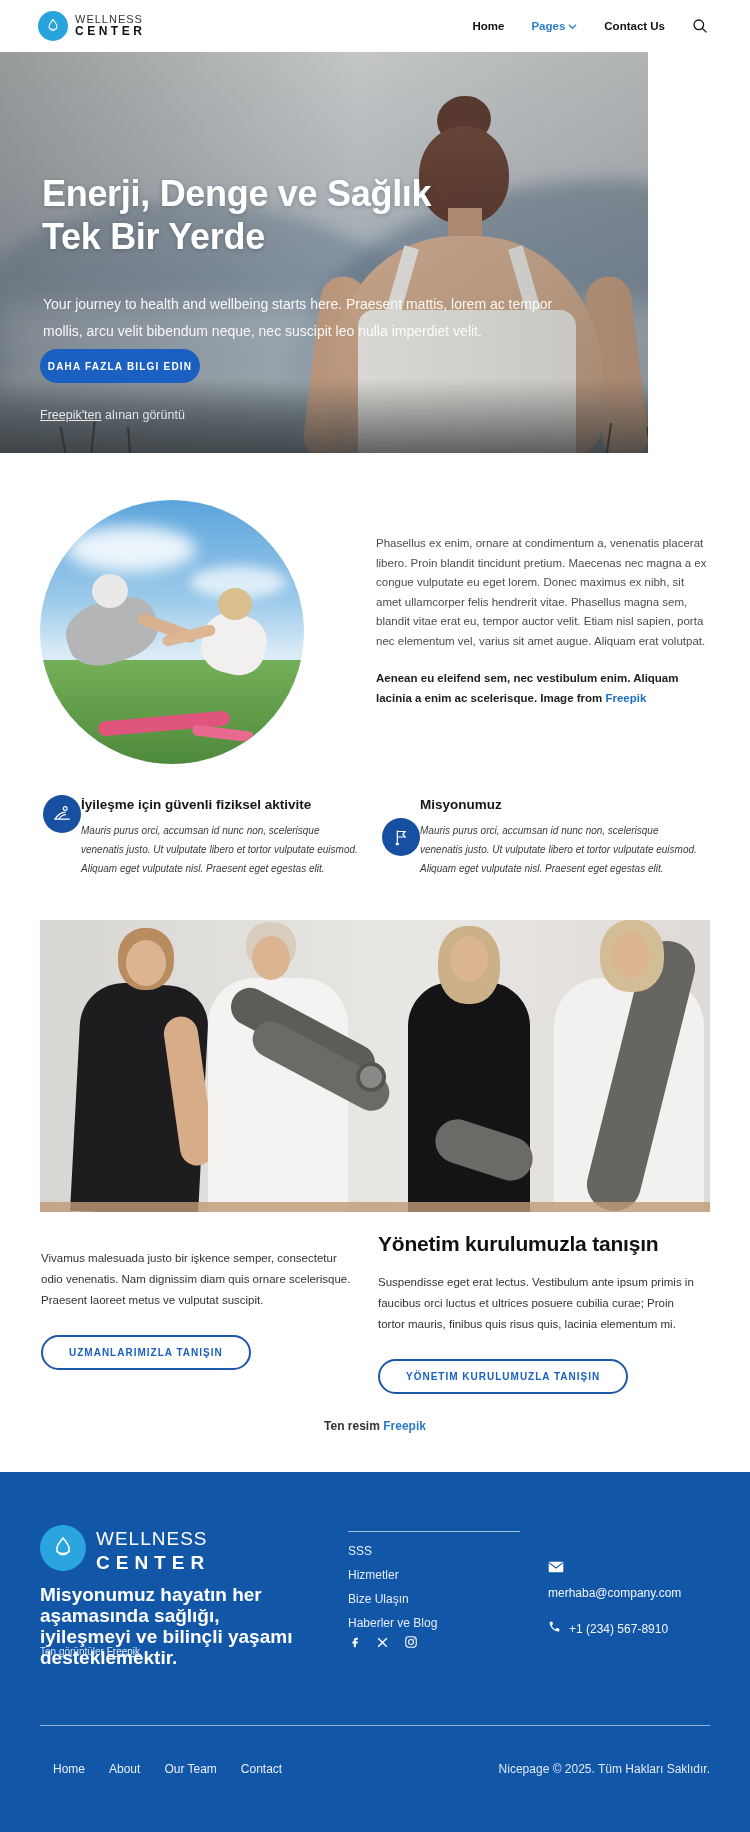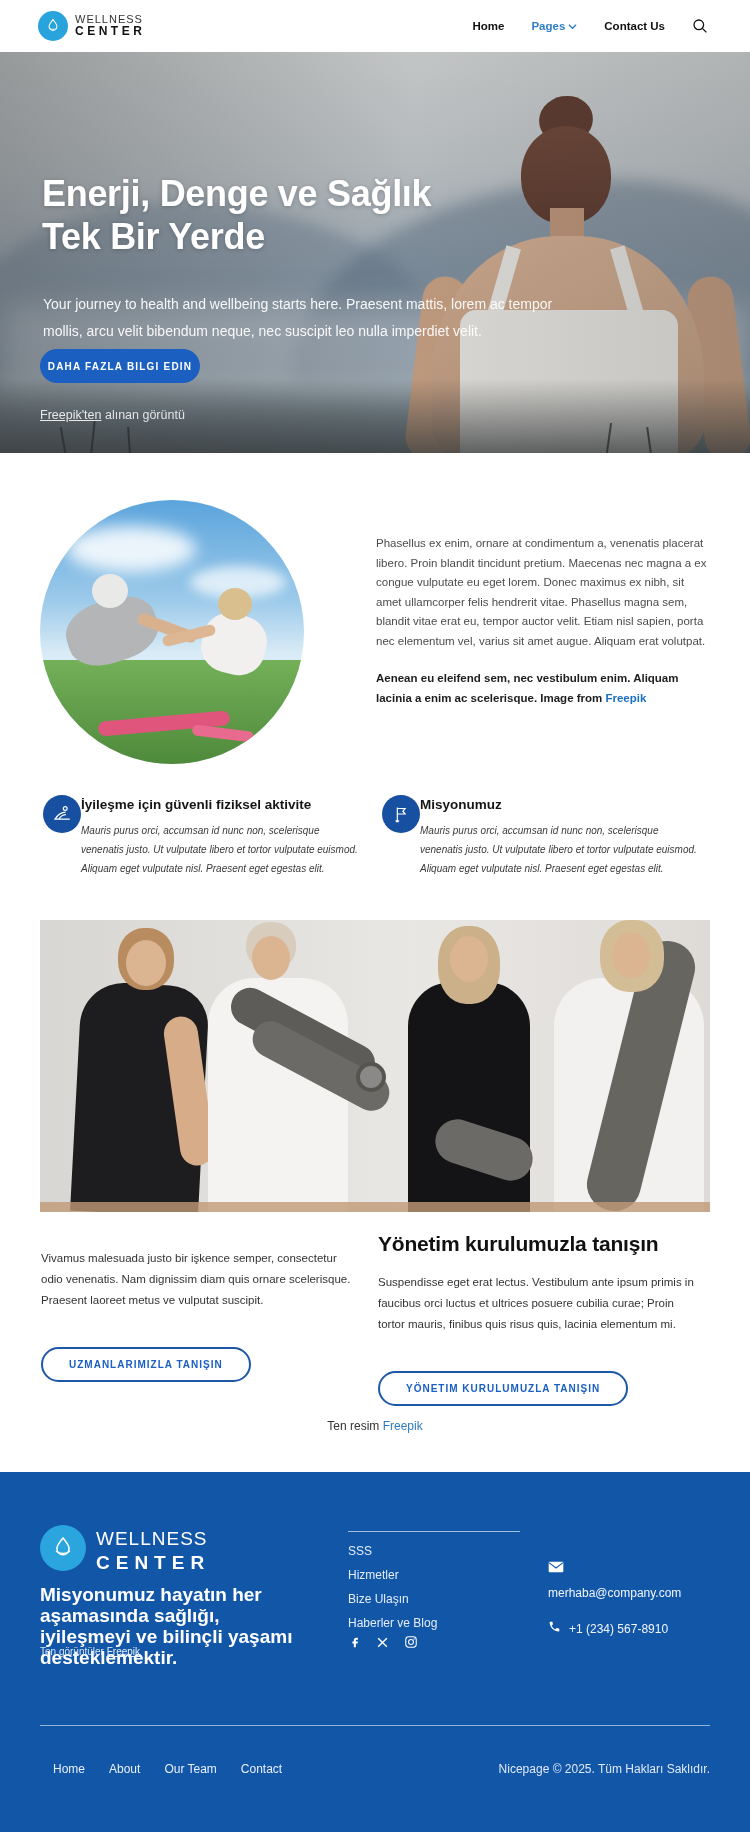--- a/index.html
+++ b/index.html
@@ -21,7 +21,7 @@
   .search-btn{width:16px;height:16px;display:inline-block;cursor:pointer;}
 
   
-  .hero{left:0;top:52px;width:750px;height:401px;overflow:hidden;background:linear-gradient(180deg,#d3d5d5 0%,#c3c8cb 28%,#aab6c0 52%,#93a4b1 74%,#78888f 100%);}
+  .hero{left:0;top:52px;width:648px;height:401px;overflow:hidden;background:linear-gradient(180deg,#d3d5d5 0%,#c3c8cb 28%,#aab6c0 52%,#93a4b1 74%,#78888f 100%);}
   .mtn1{left:-60px;top:150px;width:520px;height:170px;background:rgba(108,128,148,.45);border-radius:45% 55% 0 0/100% 100% 0 0;filter:blur(7px);}
   .mtn2{left:290px;top:128px;width:580px;height:200px;background:rgba(92,112,132,.5);border-radius:55% 45% 0 0/100% 90% 0 0;filter:blur(8px);}
   .mist{left:0;top:252px;width:750px;height:92px;background:rgba(236,240,242,.38);filter:blur(15px);}

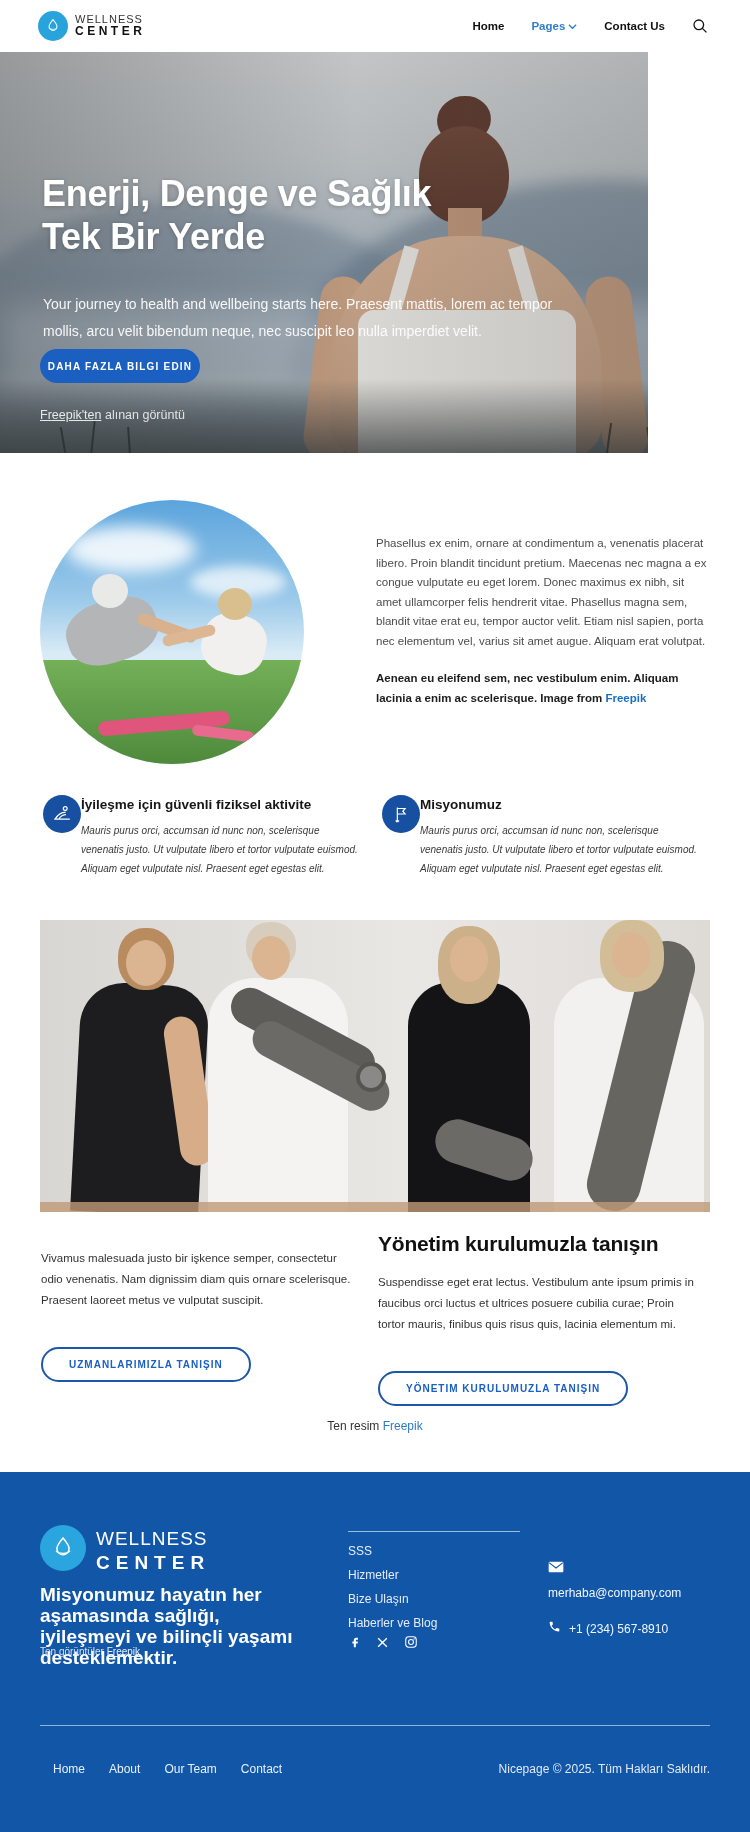--- a/index.html
+++ b/index.html
@@ -66,7 +66,7 @@
   
   .feature{top:795px;display:flex;align-items:flex-start;}
   .f1{left:43px;width:322px;}
-  .f2{left:382px;width:318px;}
+  .f2{left:382px;width:318px;align-items:center;}
   .feat-icon{flex:0 0 38px;width:38px;height:38px;border-radius:50%;background:#174fa1;display:flex;align-items:center;justify-content:center;}
   .feat-body{}
   .feat-title{margin:2px 0 0;font-size:13.5px;font-weight:bold;color:#161616;}

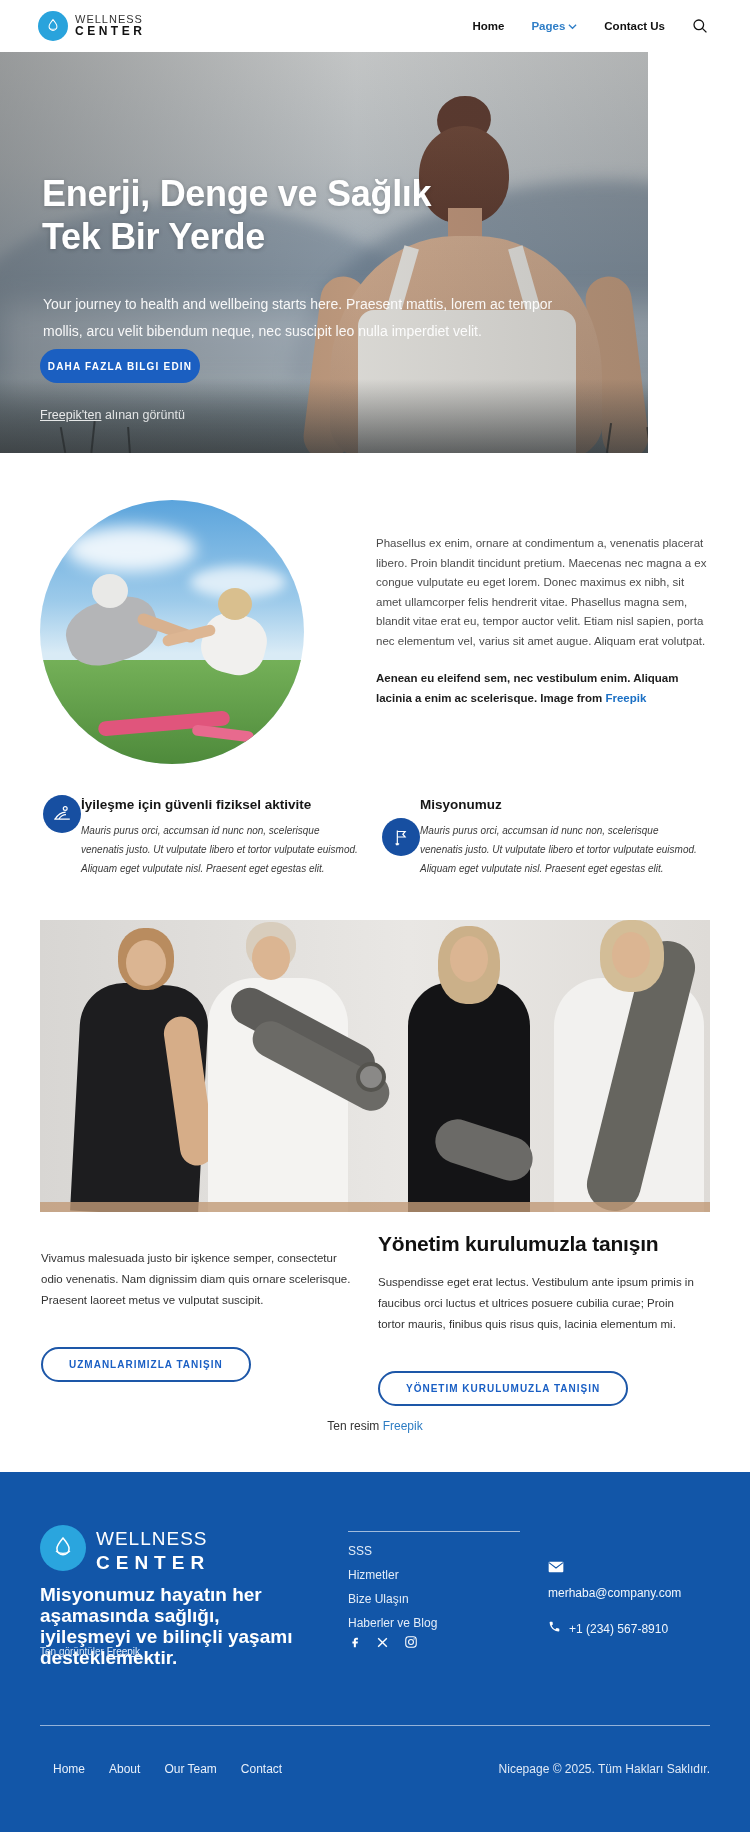--- a/index.html
+++ b/index.html
@@ -101,7 +101,7 @@
   .meet-right{left:378px;top:1232px;width:322px;}
   .meet-title{margin:0;font-size:21px;font-weight:bold;color:#111;letter-spacing:-.2px;}
   .meet-text{margin:16px 0 0;font-size:11.5px;line-height:21px;color:#333;}
-  .meet-btn{margin-top:36px;height:35px;padding:0 26px;border:2px solid #1d57a8;border-radius:18px;background:#fff;color:#1a5fc4;font-size:10px;font-weight:bold;letter-spacing:1px;cursor:pointer;font-family:inherit;}
+  .meet-btn{margin-top:24px;height:35px;padding:0 26px;border:2px solid #1d57a8;border-radius:18px;background:#fff;color:#1a5fc4;font-size:10px;font-weight:bold;letter-spacing:1px;cursor:pointer;font-family:inherit;}
   .meet-credit{left:0;top:1419px;width:750px;text-align:center;font-size:12px;color:#333;}
   .meet-credit a{color:#2d7cc3;text-decoration:none;}
 

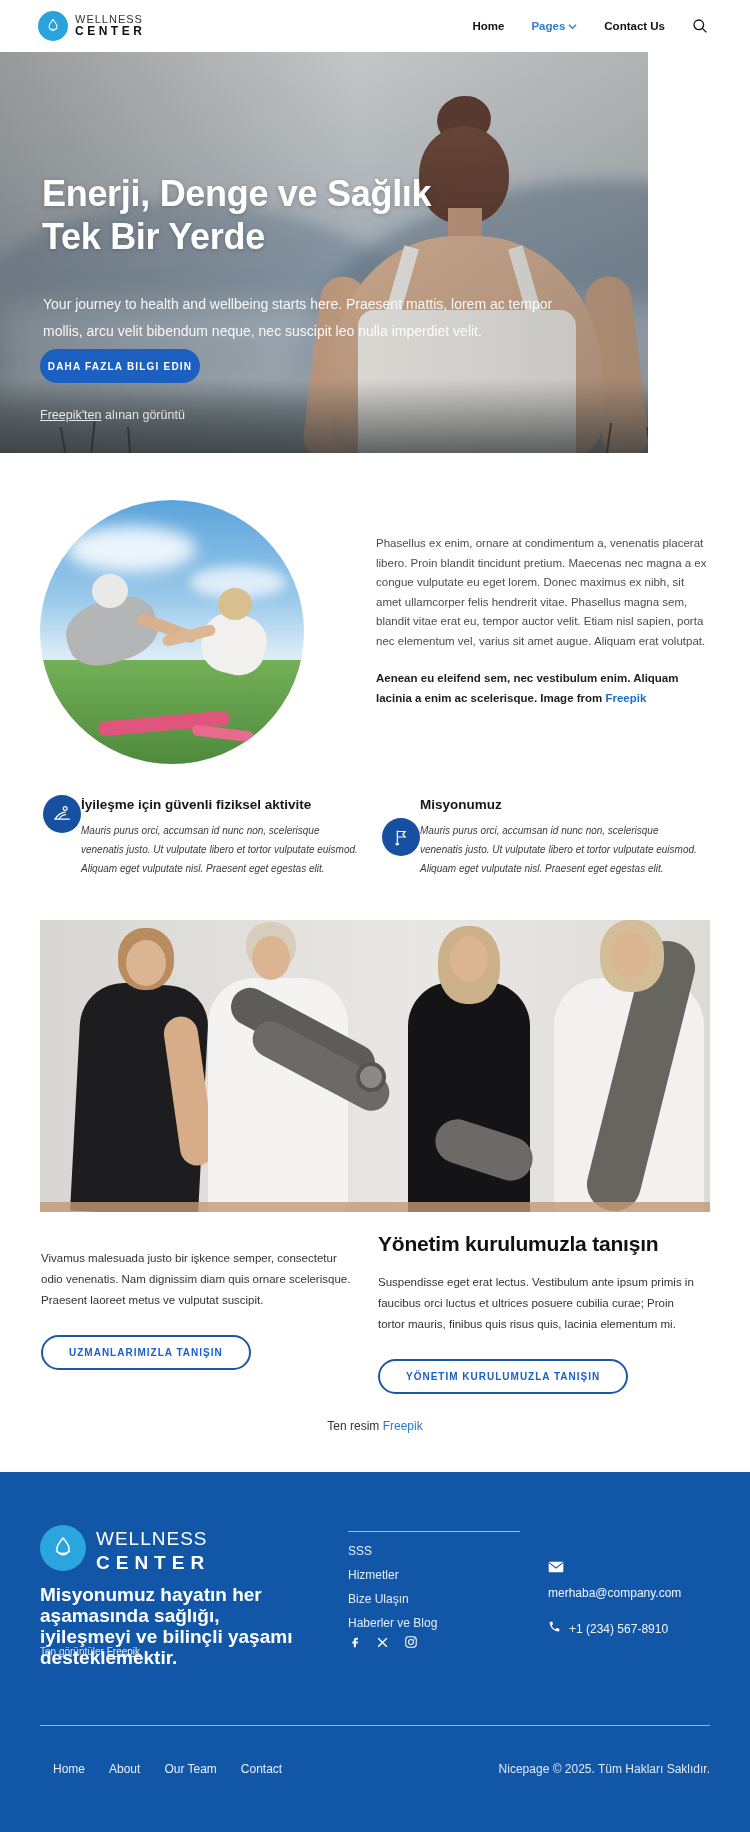--- a/index.html
+++ b/index.html
@@ -102,7 +102,7 @@
   .meet-title{margin:0;font-size:21px;font-weight:bold;color:#111;letter-spacing:-.2px;}
   .meet-text{margin:16px 0 0;font-size:11.5px;line-height:21px;color:#333;}
   .meet-btn{margin-top:24px;height:35px;padding:0 26px;border:2px solid #1d57a8;border-radius:18px;background:#fff;color:#1a5fc4;font-size:10px;font-weight:bold;letter-spacing:1px;cursor:pointer;font-family:inherit;}
-  .meet-credit{left:0;top:1419px;width:750px;text-align:center;font-size:12px;color:#333;}
+  .meet-credit{left:0;top:1419px;width:750px;text-align:center;font-size:12px;color:#333;font-weight:bold;}
   .meet-credit a{color:#2d7cc3;text-decoration:none;}
 
   

